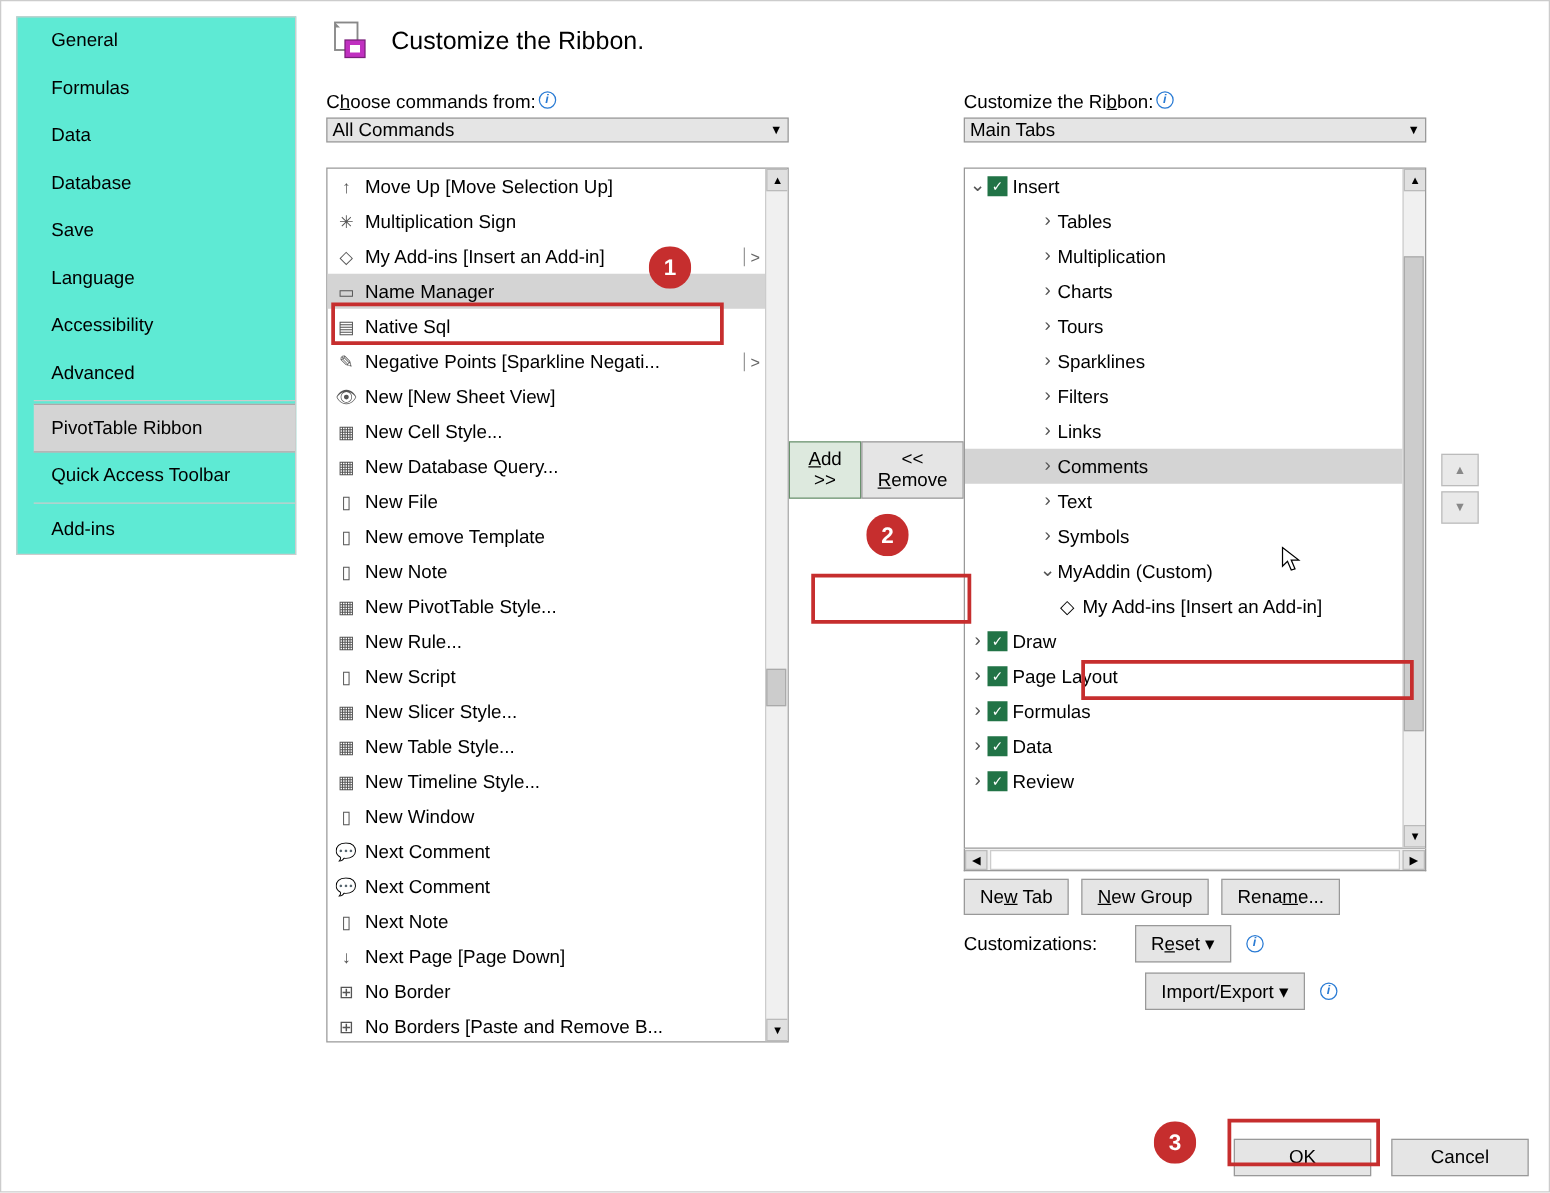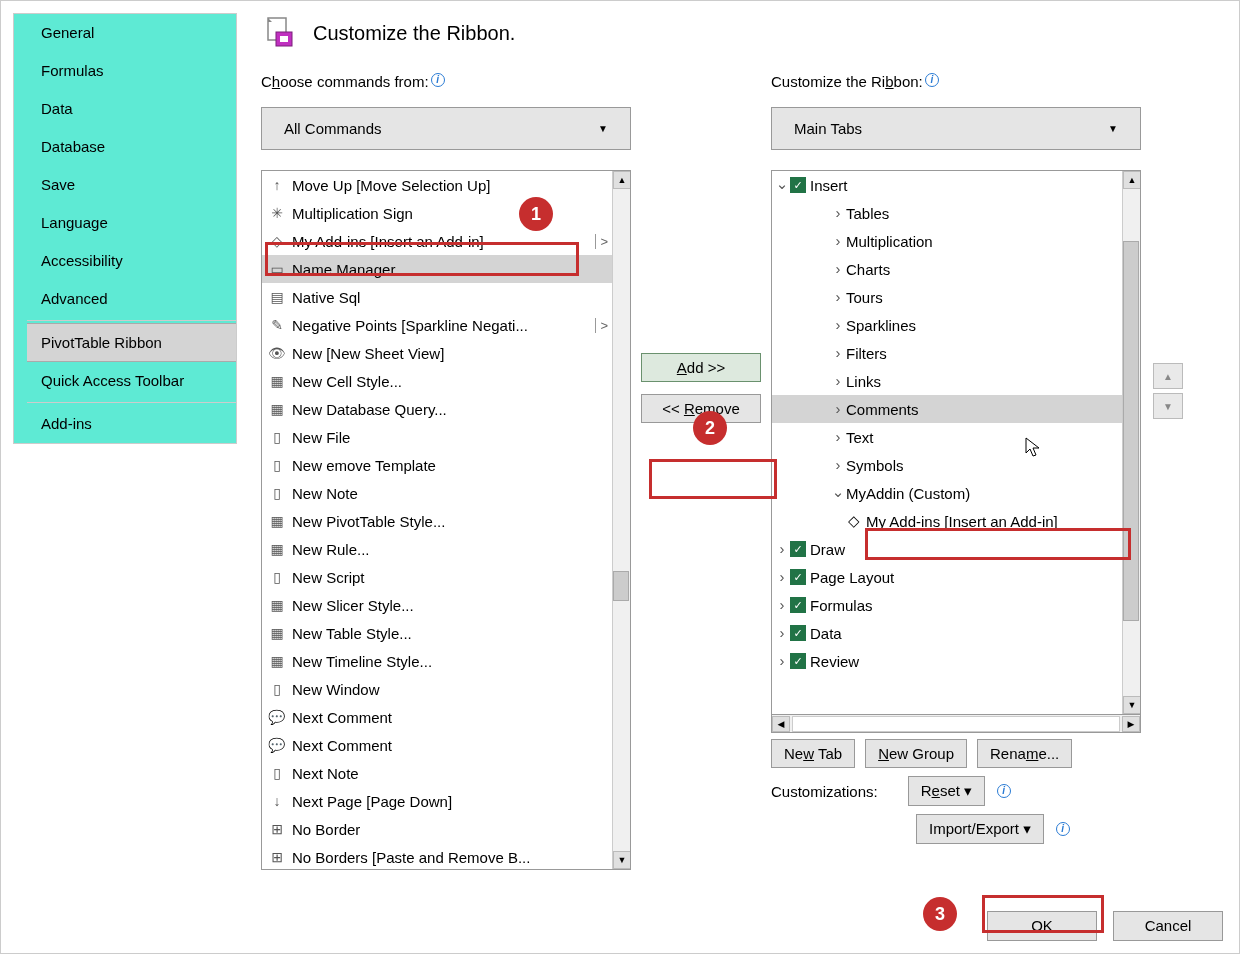--- a/index.html
+++ b/index.html
@@ -13,7 +13,7 @@
 .header { display: flex; align-items: center; gap: 12px; margin-bottom: 20px; }
 .header-icon { width: 40px; height: 40px; display:flex; align-items:center; justify-content:center; }
 .header-title { font-size: 20px; }
-.label-row { font-size: 15px; margin-bottom: 17px; }
+.label-row { font-size: 15px; margin-bottom: 4px; }
 .label-row .u { text-decoration: underline; }
 .info-icon { display:inline-block; width:14px; height:14px; border:1px solid #2a7bd4; border-radius:50%; color:#2a7bd4; font-size:10px; line-height:12px; text-align:center; vertical-align: text-top; margin-left:2px; font-style: italic; font-weight: bold;}
 .dropdown { width: 370px; height: 43px; border: 1px solid #999; background: #e5e5e5; display:flex; align-items:center; justify-content:space-between; padding: 0 22px; margin-bottom: 20px; cursor:pointer; }

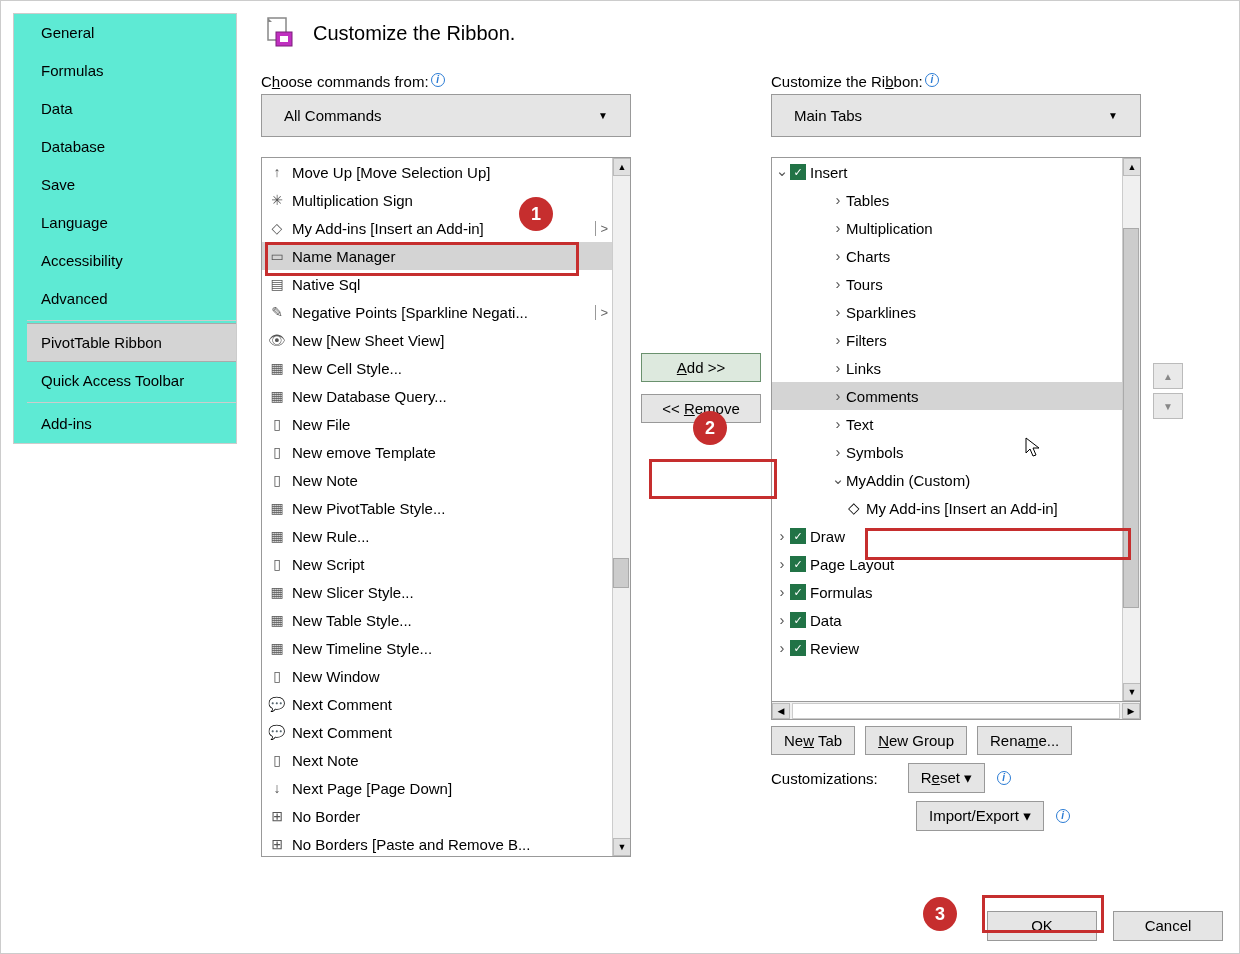--- a/index.html
+++ b/index.html
@@ -16,7 +16,7 @@
 .label-row { font-size: 15px; margin-bottom: 4px; }
 .label-row .u { text-decoration: underline; }
 .info-icon { display:inline-block; width:14px; height:14px; border:1px solid #2a7bd4; border-radius:50%; color:#2a7bd4; font-size:10px; line-height:12px; text-align:center; vertical-align: text-top; margin-left:2px; font-style: italic; font-weight: bold;}
-.dropdown { width: 370px; height: 43px; border: 1px solid #999; background: #e5e5e5; display:flex; align-items:center; justify-content:space-between; padding: 0 22px; margin-bottom: 20px; cursor:pointer; }
+.dropdown { width: 370px; height: 20px; border: 1px solid #999; background: #e5e5e5; display:flex; align-items:center; justify-content:space-between; padding: 0 4px; margin-bottom: 20px; cursor:pointer; }
 .dropdown .arrow { font-size: 10px; }
 .columns { display: flex; align-items: flex-start; }
 .left-col { width: 370px; }

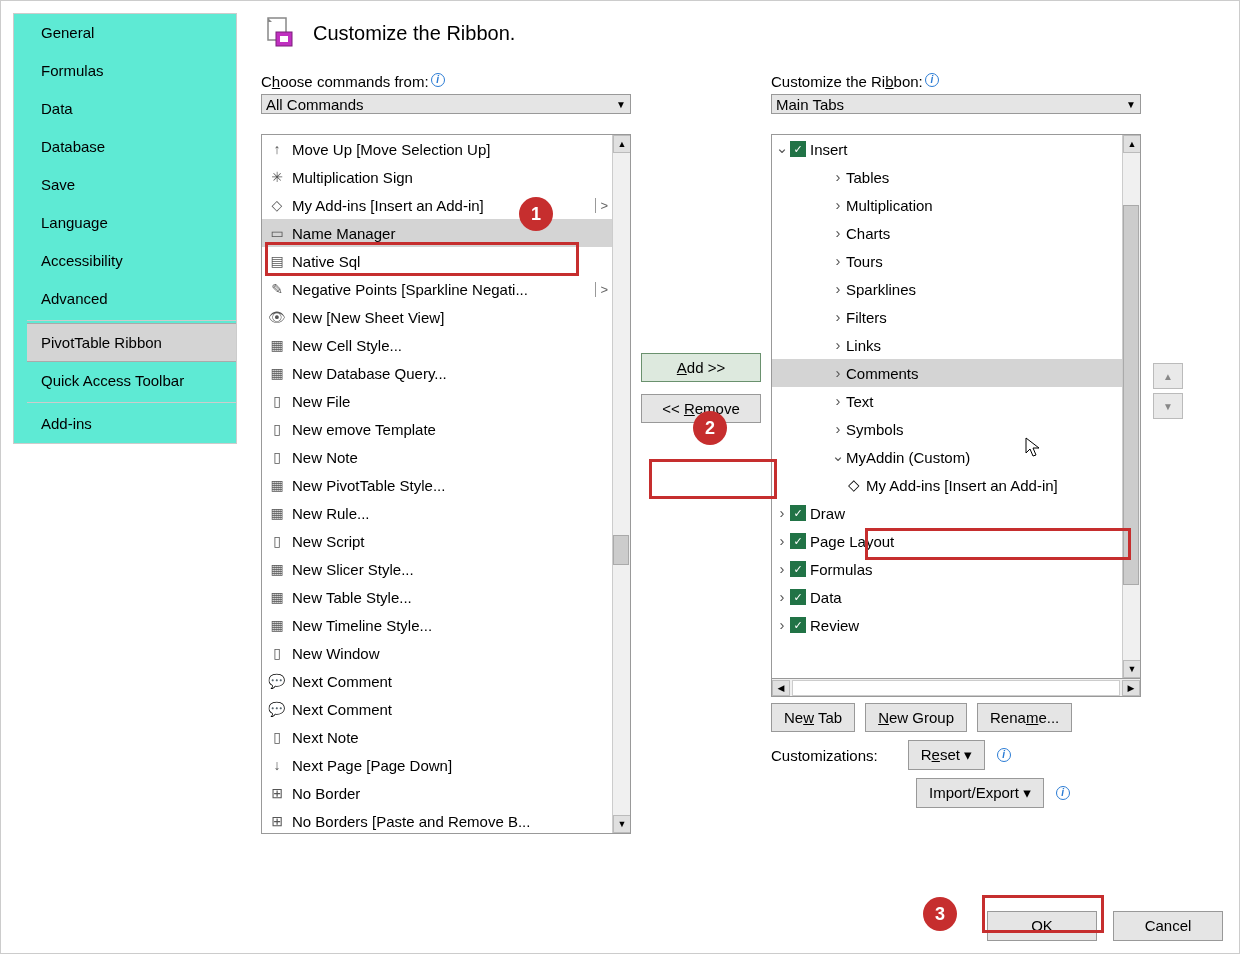--- a/index.html
+++ b/index.html
@@ -20,7 +20,7 @@
 .dropdown .arrow { font-size: 10px; }
 .columns { display: flex; align-items: flex-start; }
 .left-col { width: 370px; }
-.mid-col { width: 140px; display:flex; flex-direction:column; align-items:center; justify-content:center; padding-top: 280px; }
+.mid-col { width: 140px; display:flex; flex-direction:row; align-items:center; justify-content:center; padding-top: 280px; }
 .right-col { width: 370px; position: relative;}
 .listbox { border: 1px solid #999; height: 700px; position: relative; overflow: hidden; background: #fff; }
 .listbox.left { }

